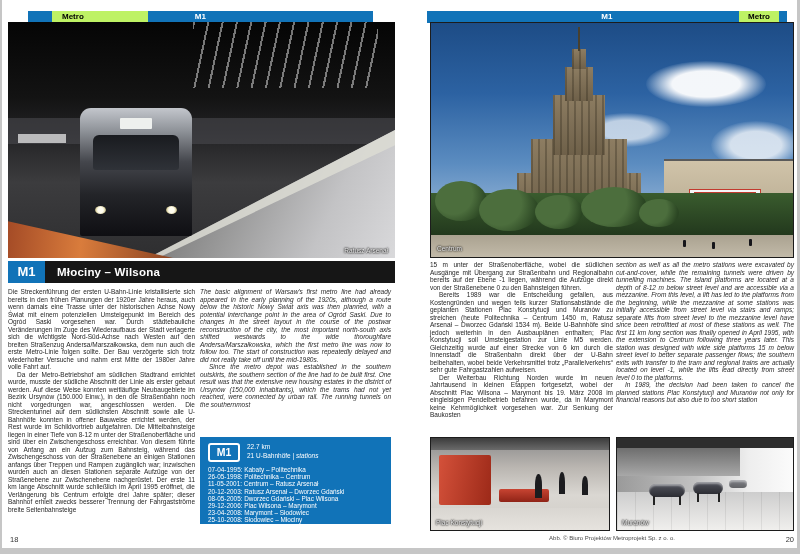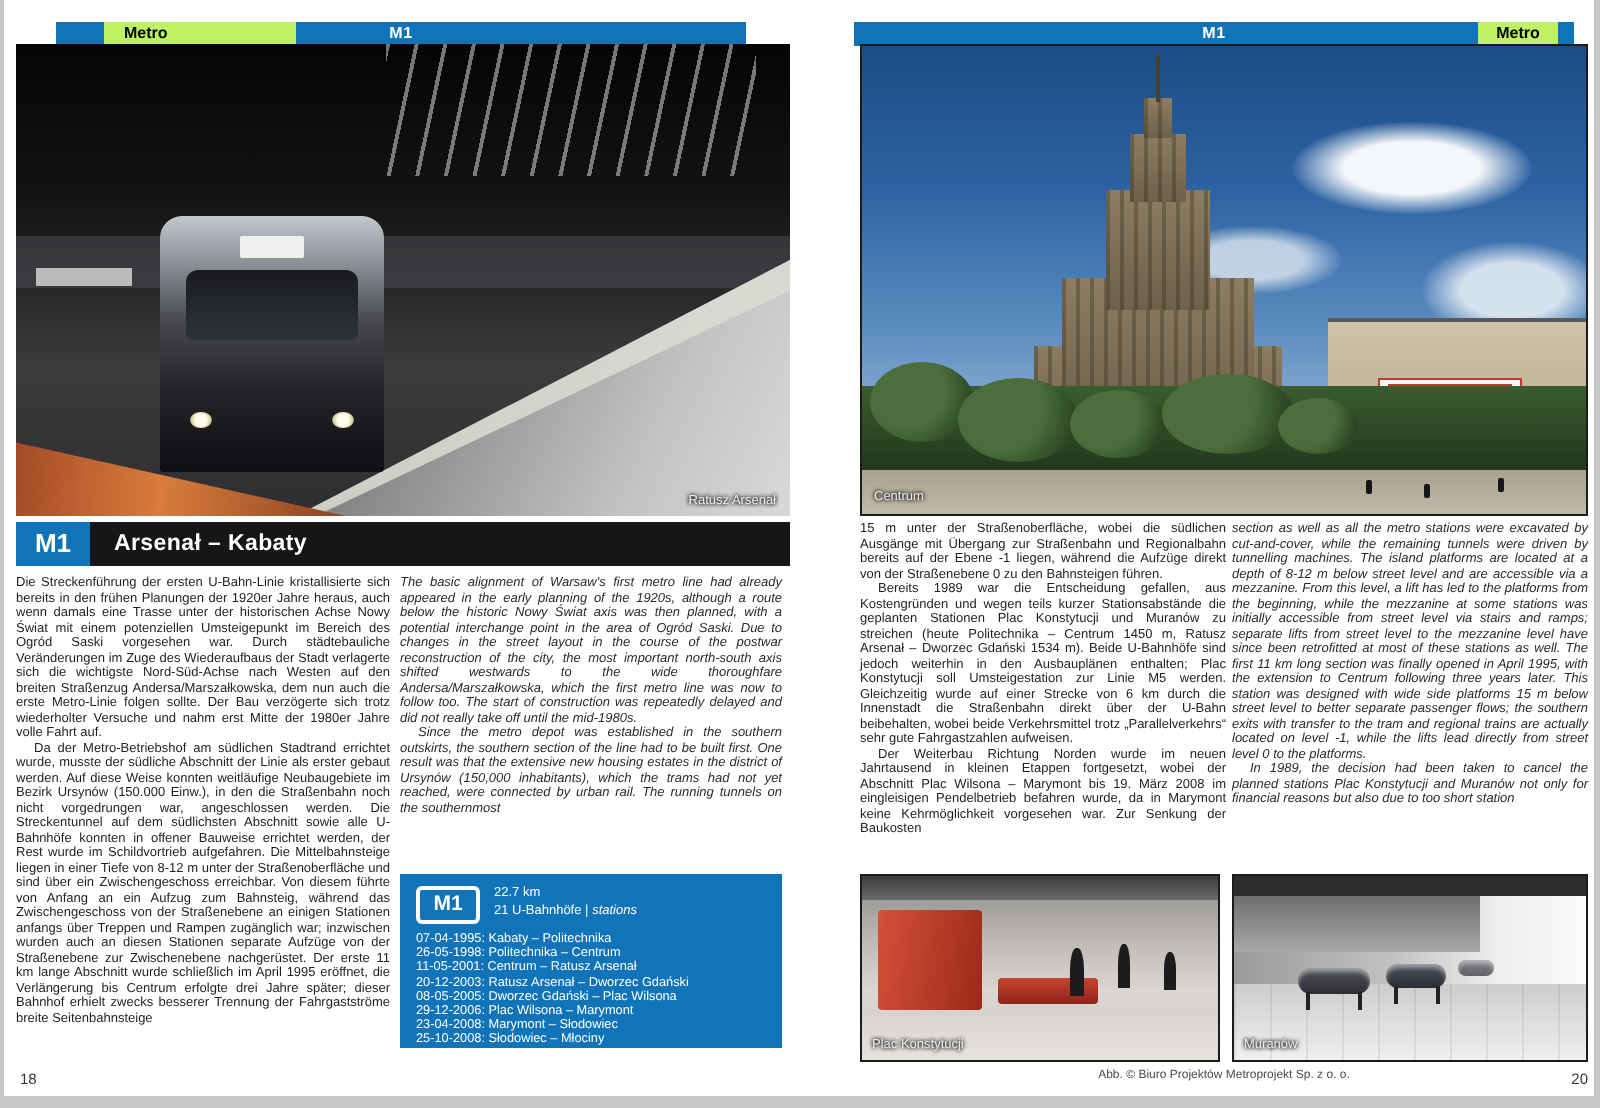--- a/index.html
+++ b/index.html
@@ -99,7 +99,7 @@
 
   <div class="titlebar">
     <div class="badge">M1</div>
-    <div class="ttl">Arsenał – Kabaty</div>
+    <div class="ttl">Młociny – Wilsona</div>
   </div>
 
   <div class="col de" style="left:6px;top:288px;width:187px;">

